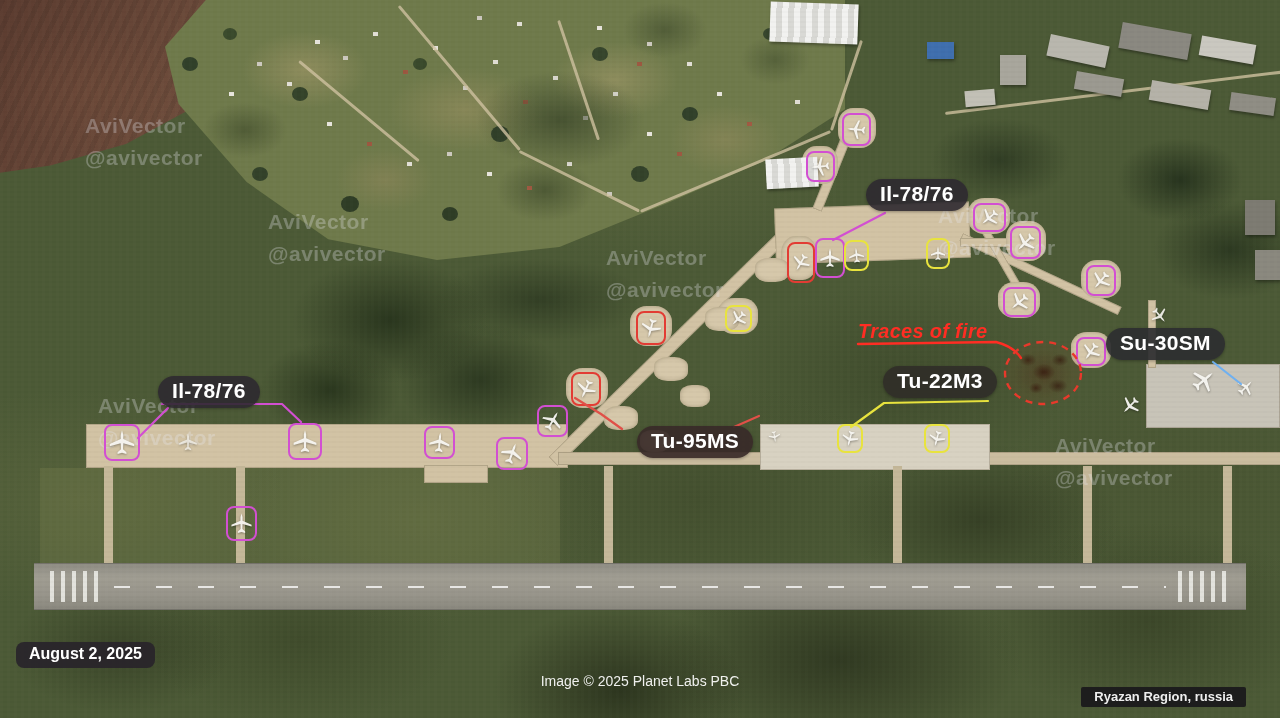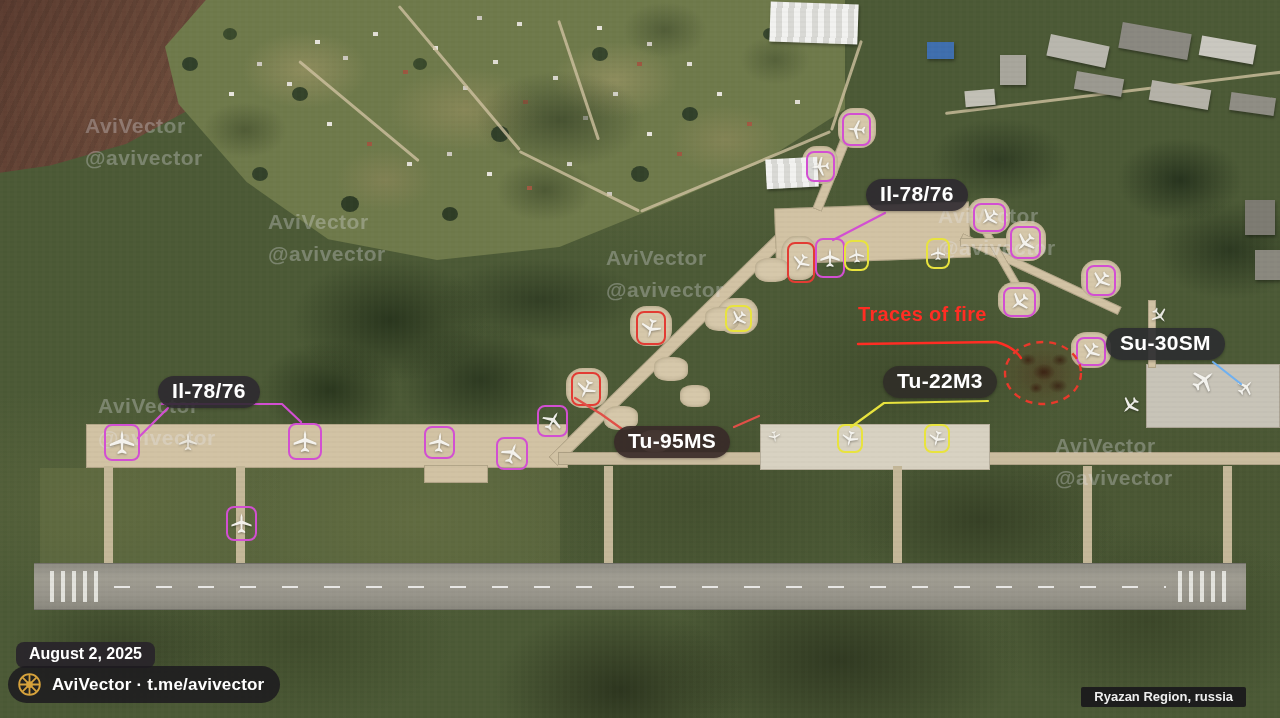--- a/index.html
+++ b/index.html
@@ -330,7 +330,7 @@
   <div class="label-box" style="left:614px;top:426px;background:rgba(56,42,40,.92);">Tu-95MS</div>
   <div class="label-box" style="left:883px;top:366px;background:rgba(48,46,40,.92);">Tu-22M3</div>
   <div class="label-box" style="left:1106px;top:328px;background:rgba(44,46,48,.92);">Su-30SM</div>
-  <div class="fire-text" style="left:858px;top:303px;">Traces of fire</div>
+  <div class="fire-text" style="left:858px;top:320px;font-style:italic;">Traces of fire</div>
 
   <div class="date-box">August 2, 2025</div>
   <div class="handle-pill">

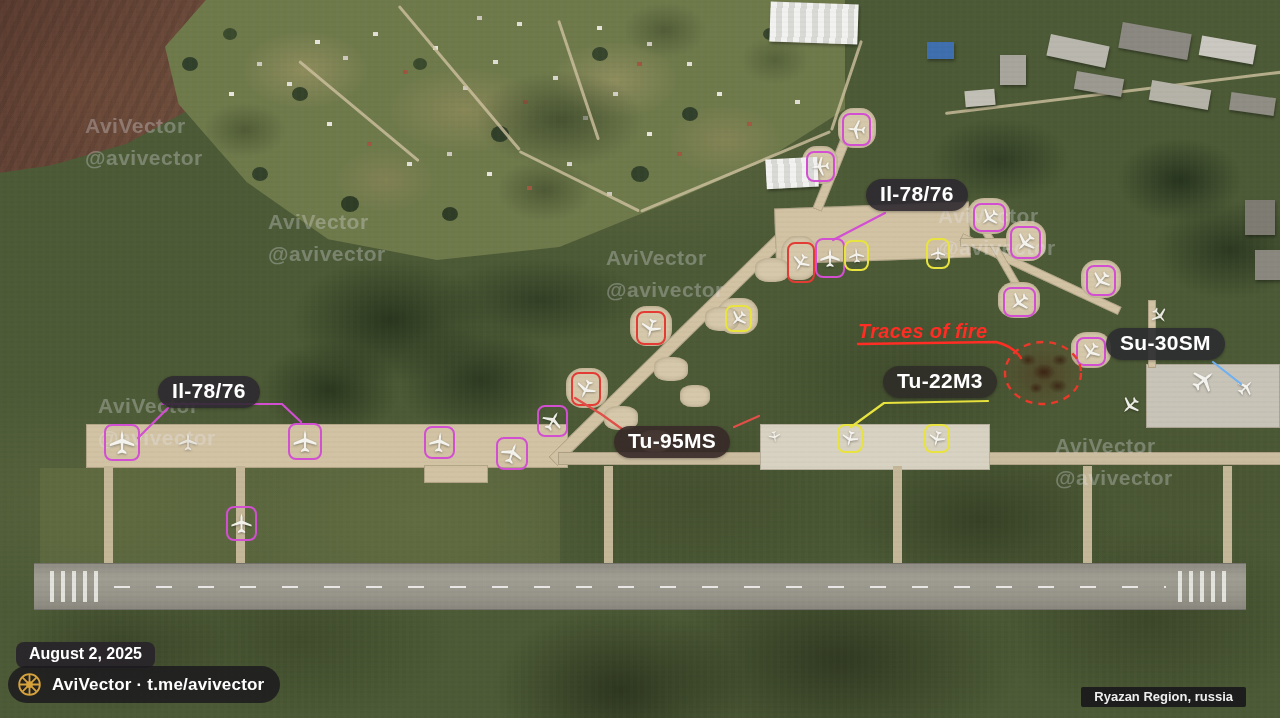--- a/index.html
+++ b/index.html
@@ -327,7 +327,7 @@
 
   <div class="label-box" style="left:866px;top:179px;">Il-78/76</div>
   <div class="label-box" style="left:158px;top:376px;">Il-78/76</div>
-  <div class="label-box" style="left:614px;top:426px;background:rgba(56,42,40,.92);">Tu-95MS</div>
+  <div class="label-box" style="left:637px;top:426px;background:rgba(56,42,40,.92);">Tu-95MS</div>
   <div class="label-box" style="left:883px;top:366px;background:rgba(48,46,40,.92);">Tu-22M3</div>
   <div class="label-box" style="left:1106px;top:328px;background:rgba(44,46,48,.92);">Su-30SM</div>
   <div class="fire-text" style="left:858px;top:320px;font-style:italic;">Traces of fire</div>

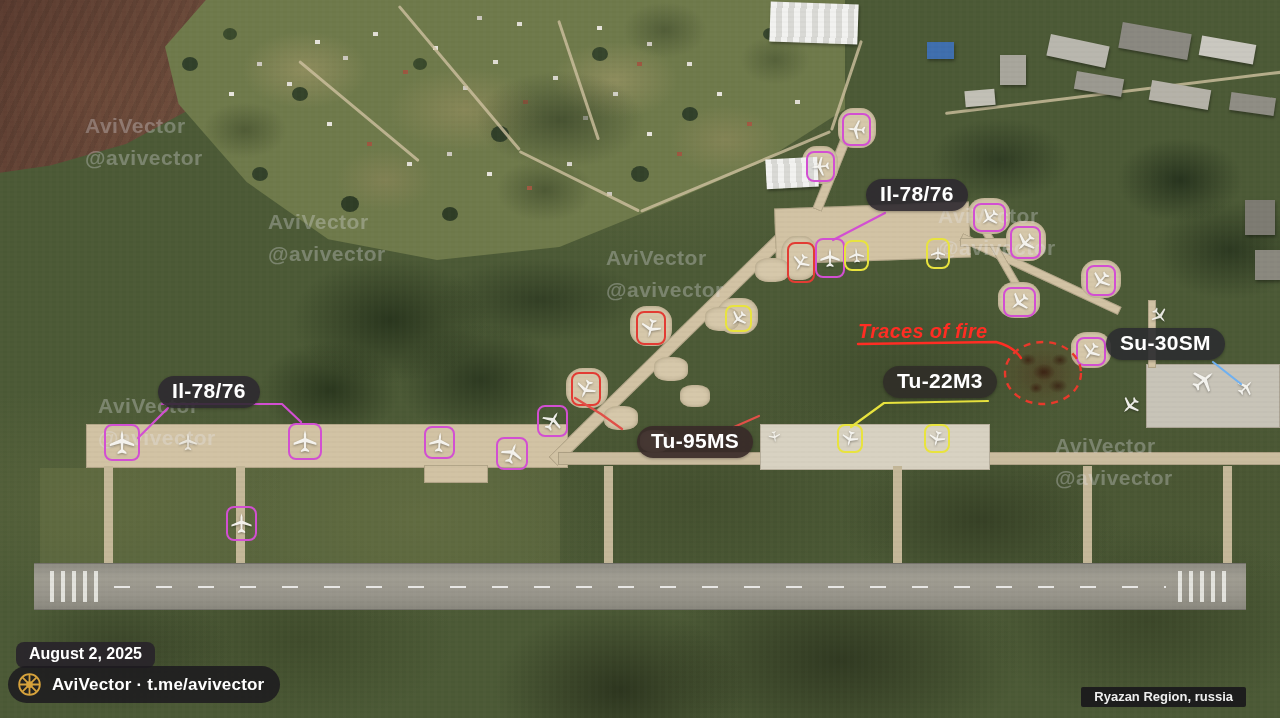--- a/index.html
+++ b/index.html
@@ -333,18 +333,6 @@
   <div class="fire-text" style="left:858px;top:320px;font-style:italic;">Traces of fire</div>
 
   <div class="date-box">August 2, 2025</div>
-  <div class="handle-pill">
-    <span style="display:inline-flex;">
-      <svg viewBox="0 0 24 24" width="27" height="27">
-        <g stroke="#d6a23c" stroke-width="1.6" fill="none">
-          <circle cx="12" cy="12" r="9.2"></circle>
-          <path d="M12 2.8 V21.2 M2.8 12 H21.2 M5.5 5.5 L18.5 18.5 M18.5 5.5 L5.5 18.5"></path>
-          <circle cx="12" cy="12" r="3" fill="#d6a23c" stroke="none"></circle>
-        </g>
-      </svg>
-    </span>
-    <span>AviVector · t.me/avivector</span>
-  </div>
   <div class="region-box">Ryazan Region, russia</div>
 
 </div>

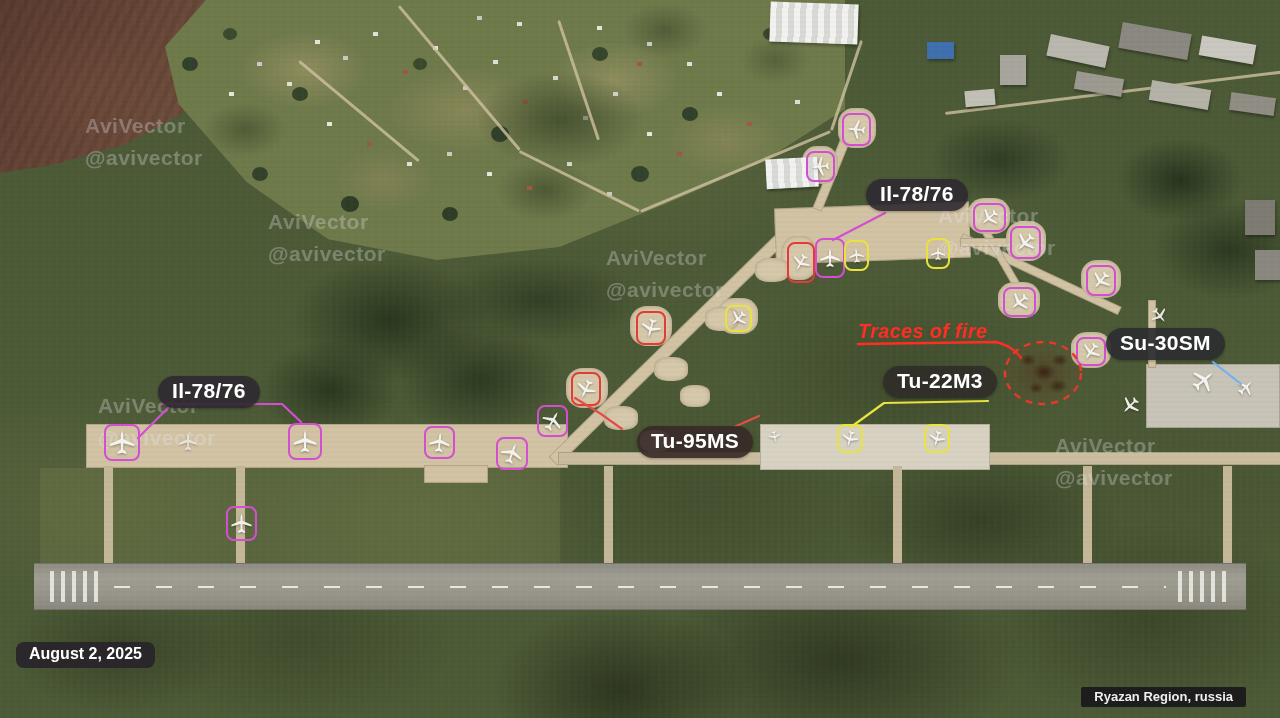--- a/index.html
+++ b/index.html
@@ -333,6 +333,7 @@
   <div class="fire-text" style="left:858px;top:320px;font-style:italic;">Traces of fire</div>
 
   <div class="date-box">August 2, 2025</div>
+  <div class="planet">Image © 2025 Planet Labs PBC</div>
   <div class="region-box">Ryazan Region, russia</div>
 
 </div>

